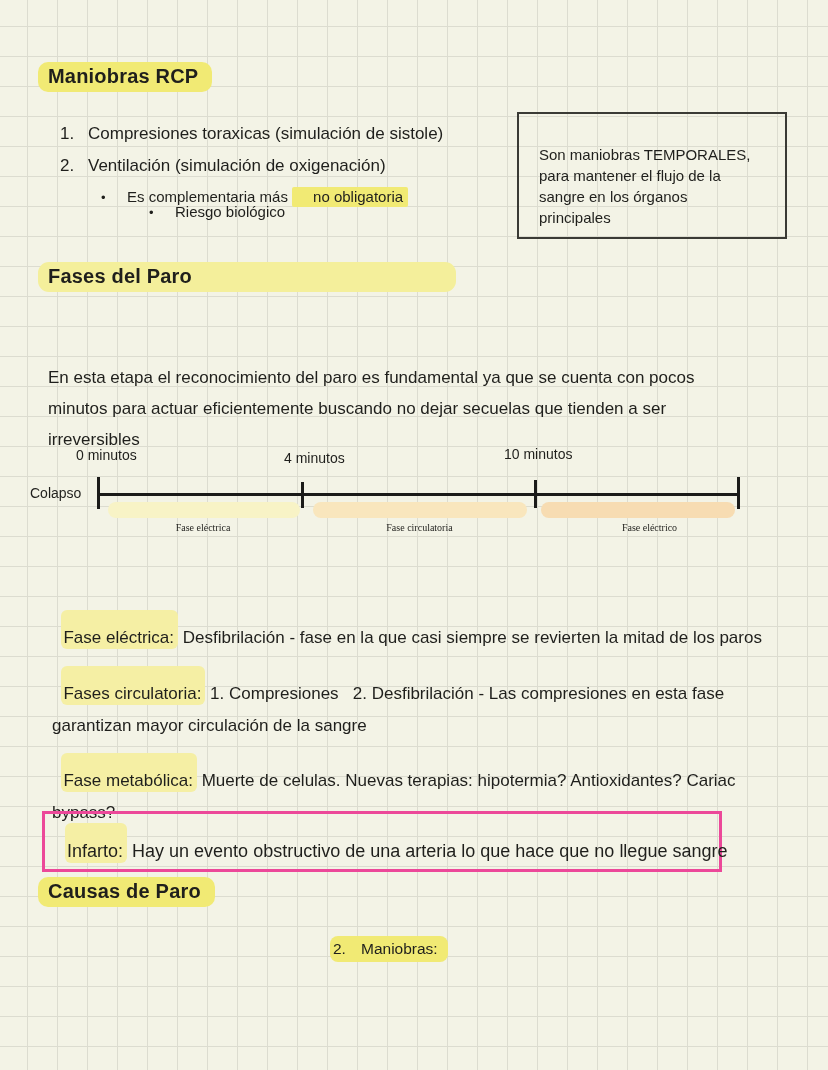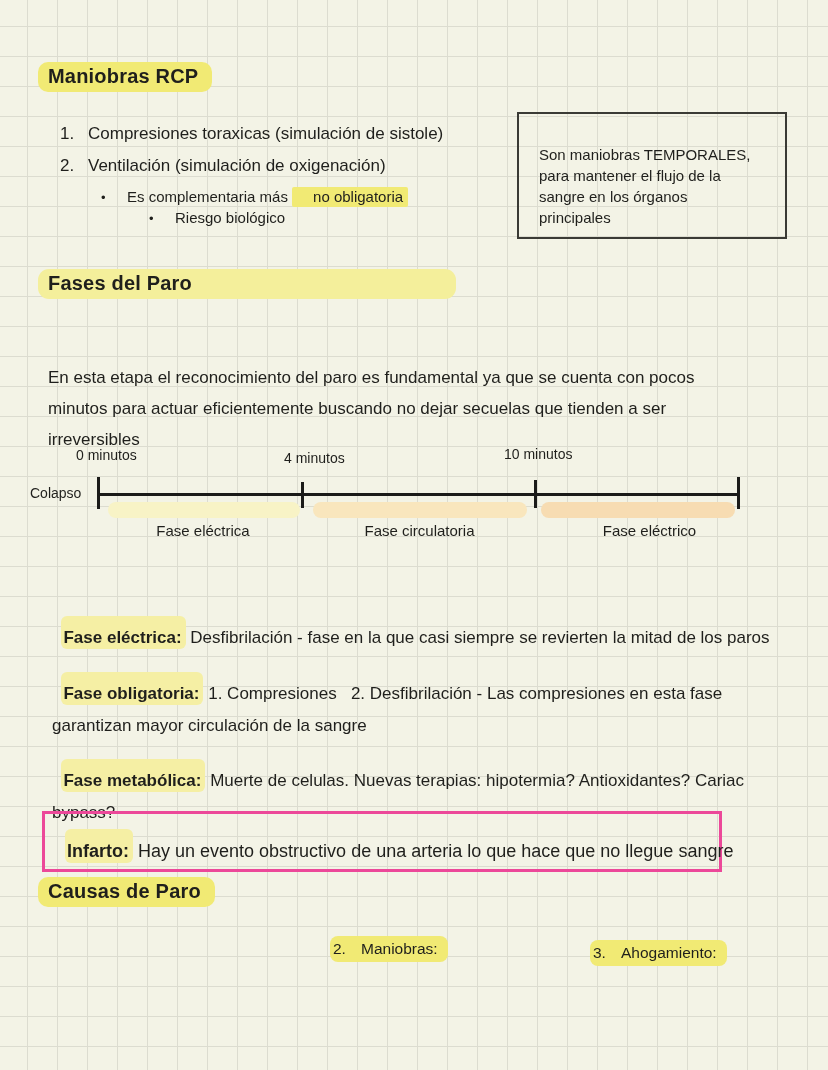--- a/index.html
+++ b/index.html
@@ -79,7 +79,7 @@
 <div class="abs bullet" style="left:89px;top:188px;">
   <span class="dot">•</span><span>Es complementaria más </span><span class="inline-mark">no obligatoria</span>
 </div>
-<div class="abs bullet" style="left:89px;top:209px;padding-left:48px;">
+<div class="abs bullet" style="left:89px;top:203px;padding-left:48px;">
   <span class="dot">•</span><span>Riesgo biológico</span>
 </div>
 

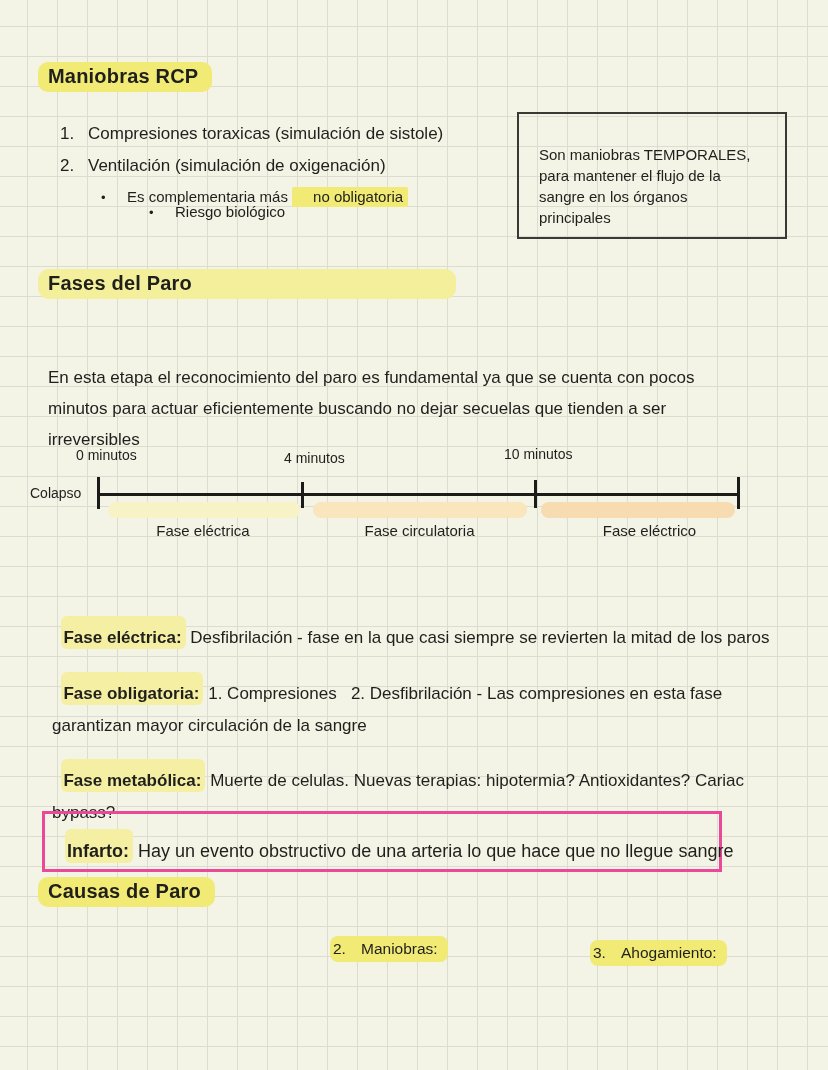--- a/index.html
+++ b/index.html
@@ -90,7 +90,7 @@
 principales</span>
 </div>
 
-<div class="abs h-title" style="left:26px;top:269px;">
+<div class="abs h-title" style="left:26px;top:262px;">
   <span class="band">
     <span>Fases del Paro</span>
   </span>

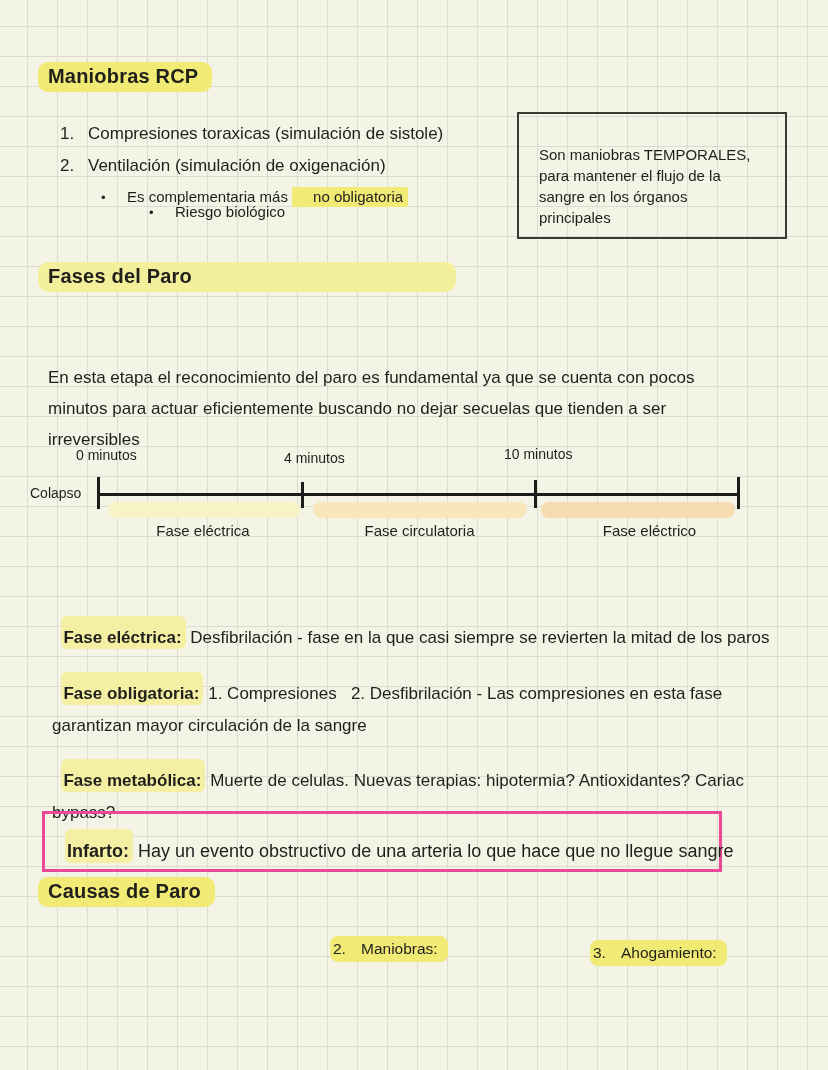--- a/index.html
+++ b/index.html
@@ -51,7 +51,7 @@
   .bar.b0{left:96px;width:192px;}
   .bar.b1{left:301px;width:214px;}
   .bar.b2{left:529px;width:194px;}
-  .phase-label{position:absolute;top:84px;font-size:15px;text-align:center;}
+  .phase-label{position:absolute;top:84px;font-size:10px;text-align:center;font-family:Liberation Serif, serif;}
   .phase-label.p0{left:106px;width:170px;}
   .phase-label.p1{left:315px;width:185px;}
   .phase-label.p2{left:545px;width:185px;}

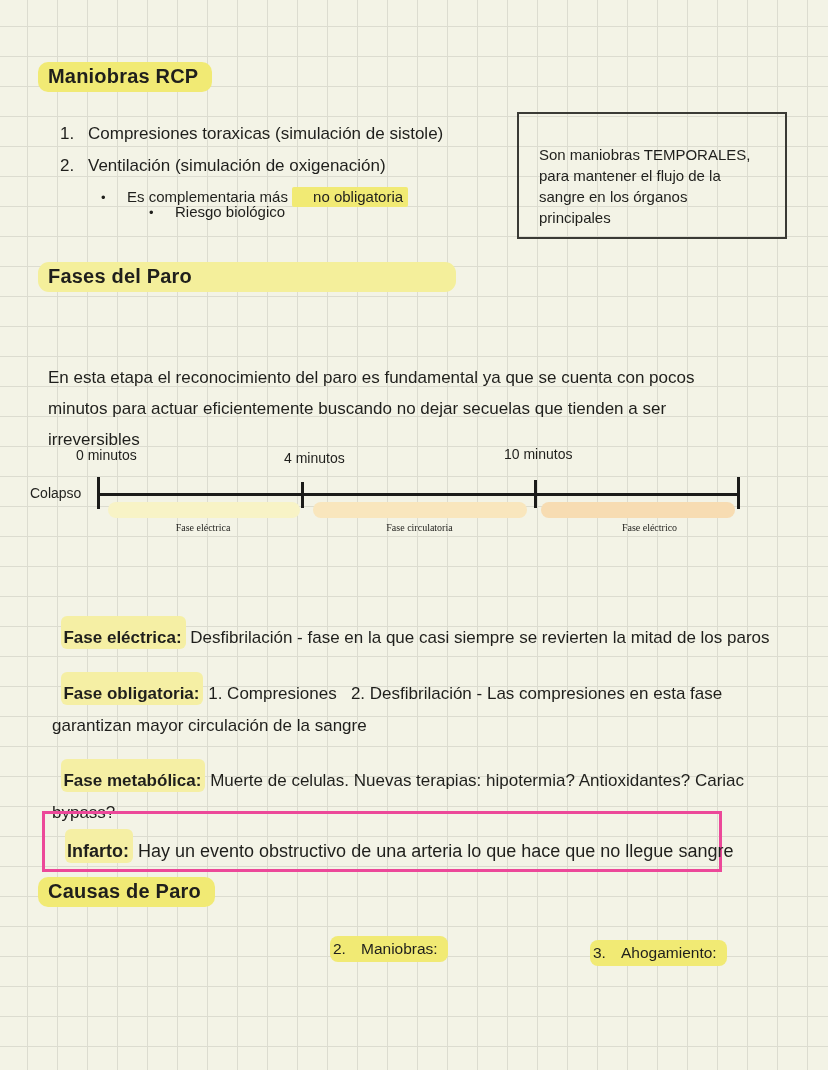--- a/index.html
+++ b/index.html
@@ -27,7 +27,7 @@
   .bullet{font-size:15px;}
   .bullet .dot{display:inline-block;width:26px;font-size:13px;}
   .inline-mark{background:var(--marker);border-radius:2px;padding:1px 5px 2px 21px;}
-  .term-mark{background:var(--mark);border-radius:6px;padding:12px 4px 2px 2px;font-weight:bold;}
+  .term-mark{background:var(--mark);border-radius:6px;padding:18px 4px 2px 2px;}
   .note-box{
     width:270px;border:2px solid #3a3a35;padding:9px 20px;
     font-size:15px;line-height:21px;white-space:pre-line;background:transparent;

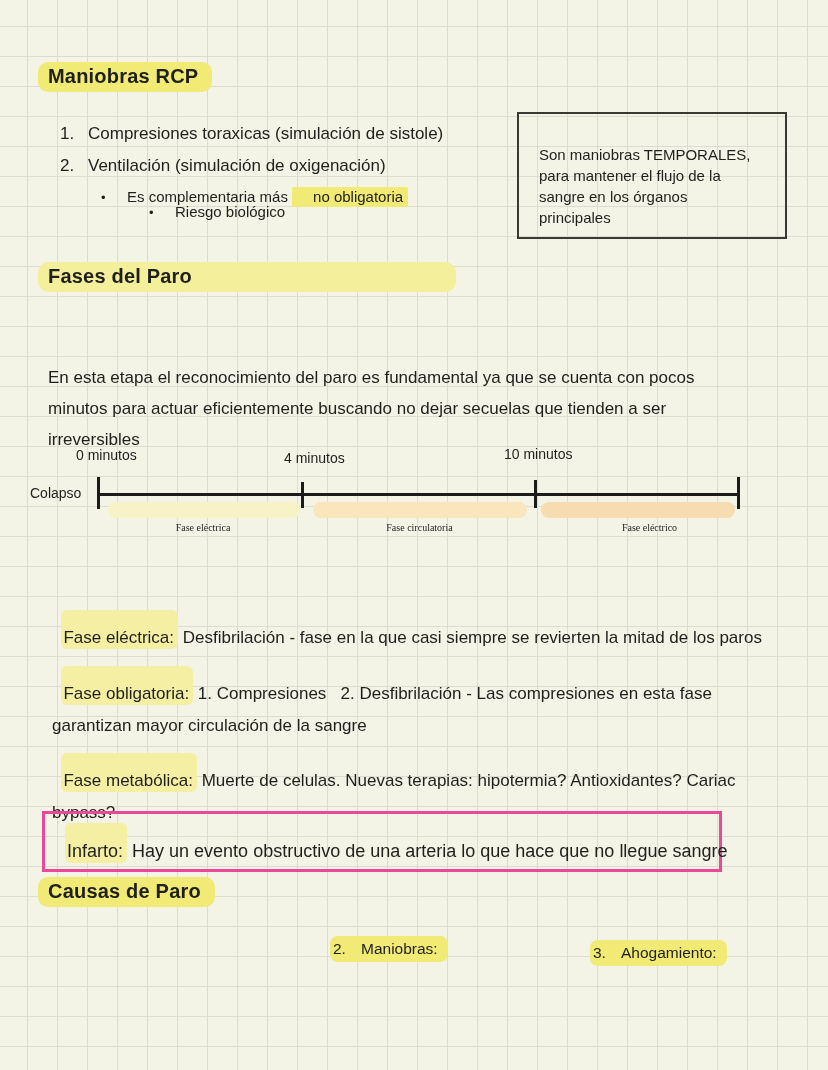--- a/index.html
+++ b/index.html
@@ -124,7 +124,7 @@
   <span class="term-mark">Fase eléctrica:</span><span> Desfibrilación - fase en la que casi siempre se revierten la mitad de los paros</span>
 </div>
 <div class="abs desc" style="left:40px;top:646px;">
-  <span class="term-mark">Fase obligatoria:</span><span> 1. Compresiones   2. Desfibrilación - Las compresiones en esta fase
+  <span class="term-mark">Fases circulatoria:</span><span> 1. Compresiones   2. Desfibrilación - Las compresiones en esta fase
 garantizan mayor circulación de la sangre</span>
 </div>
 <div class="abs desc" style="left:40px;top:733px;">

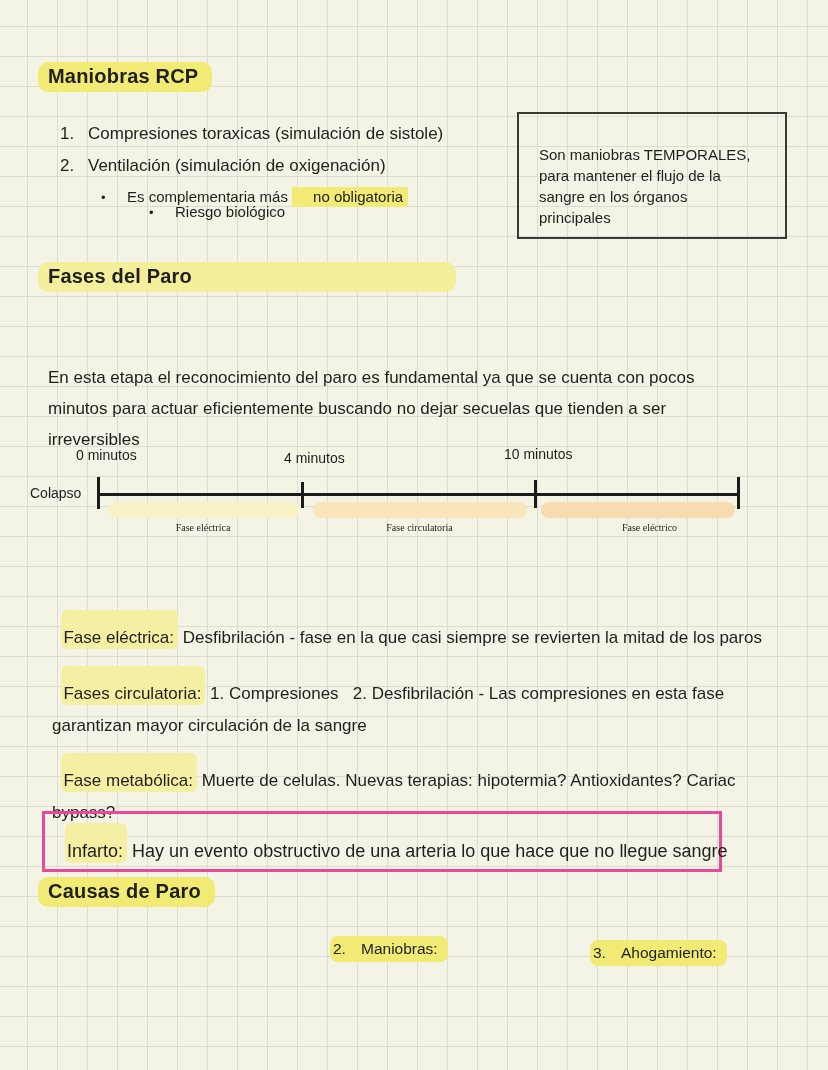--- a/index.html
+++ b/index.html
@@ -152,9 +152,6 @@
 </div>
 
 <div class="col" style="left:593px;top:940px;width:190px;">
-  <div class="col-head">
-    <span class="markpill2"><span class="num">3.</span><span>Ahogamiento:</span></span>
-  </div>
 </div>
 
 </body></html>

